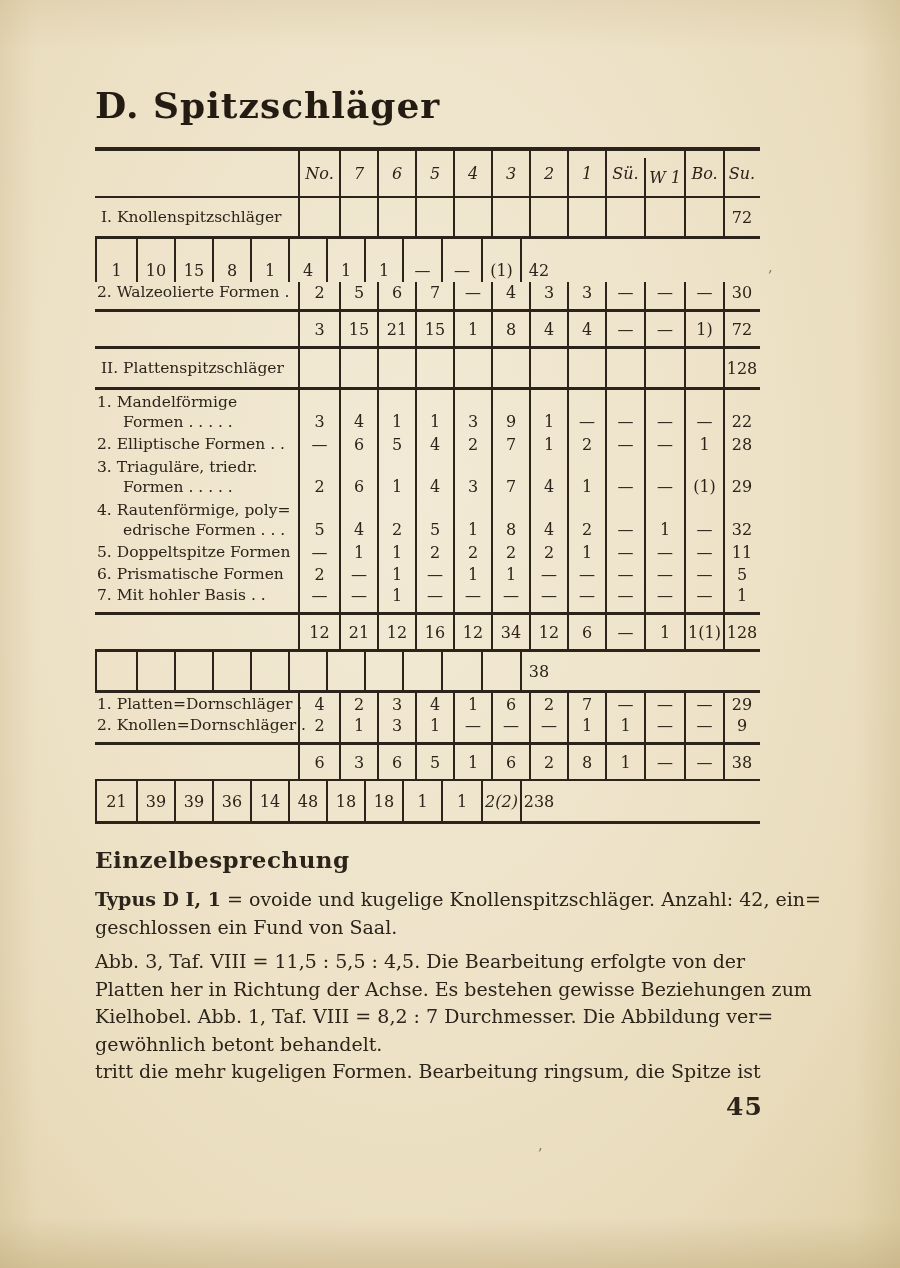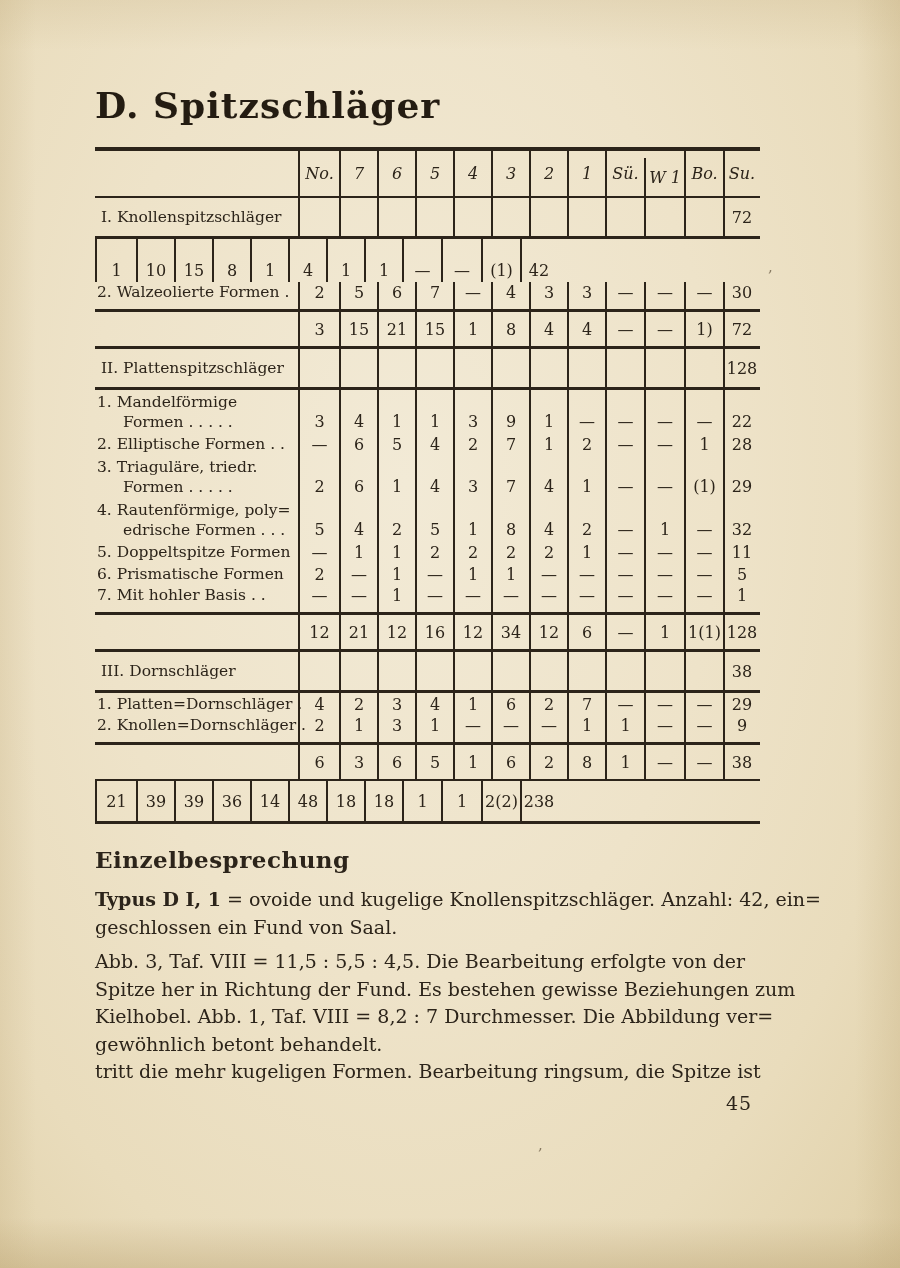--- a/index.html
+++ b/index.html
@@ -312,9 +312,6 @@
         <div class="t-cell" style="width: 36px; flex: 0 0 36px;">128</div>
       </div>
       <div class="t-row section rule-thick">
-        <div class="t-label">
-          <div class="lbl1">III. Dornschläger</div>
-        </div>
         <div class="t-cell" style="width: 41px; flex: 0 0 41px;"></div>
         <div class="t-cell" style="width: 38px; flex: 0 0 38px;"></div>
         <div class="t-cell" style="width: 38px; flex: 0 0 38px;"></div>

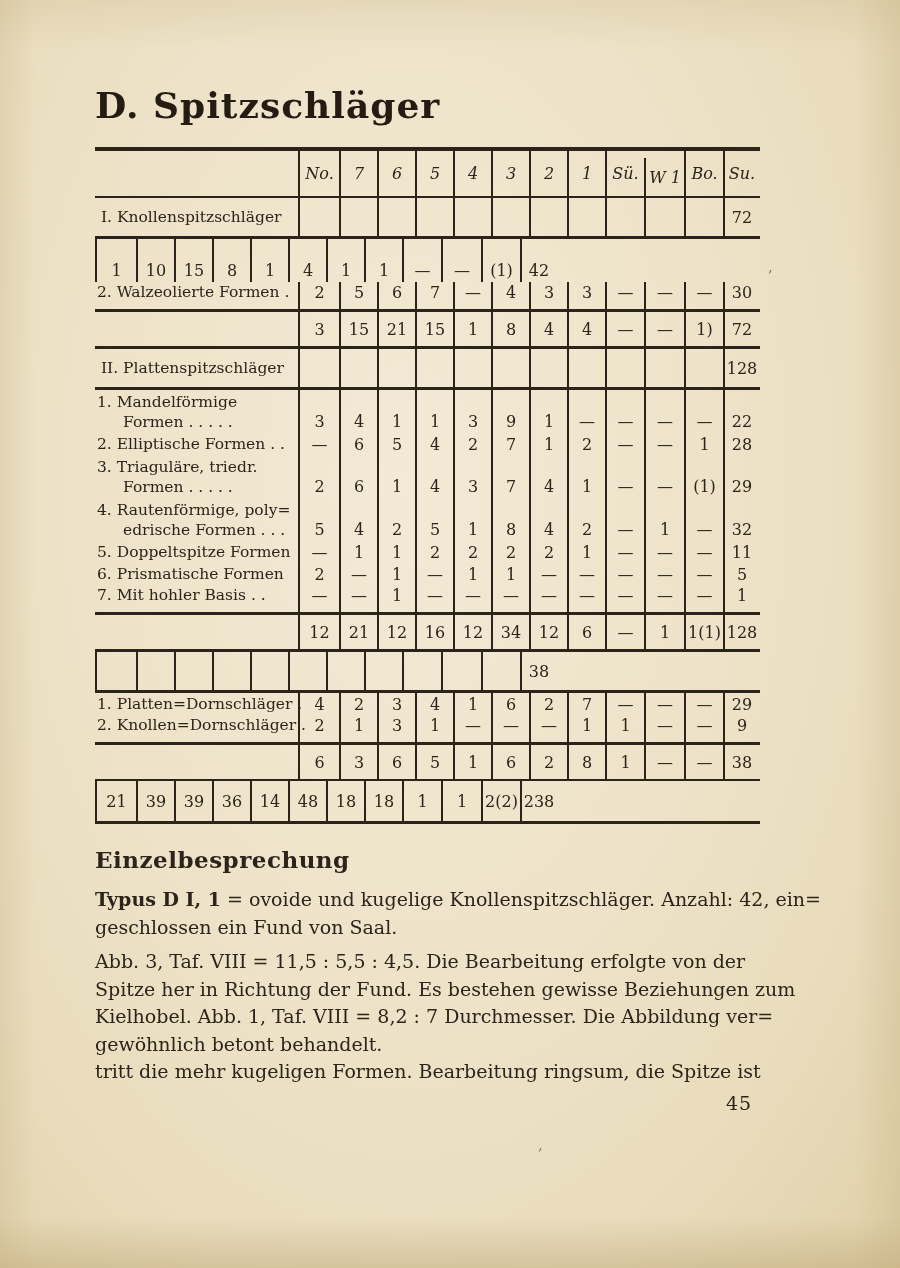--- a/index.html
+++ b/index.html
@@ -387,7 +387,7 @@
         <div class="t-cell" style="width: 38px; flex: 0 0 38px;">18</div>
         <div class="t-cell" style="width: 39px; flex: 0 0 39px;">1</div>
         <div class="t-cell" style="width: 40px; flex: 0 0 40px;">1</div>
-        <div class="t-cell" style="width: 39px; flex: 0 0 39px;">2(2)</div>
+        <div class="t-cell" style="width: 39px; flex: 0 0 39px; font-style: italic;">2(2)</div>
         <div class="t-cell" style="width: 36px; flex: 0 0 36px;">238</div>
       </div>
     </div>

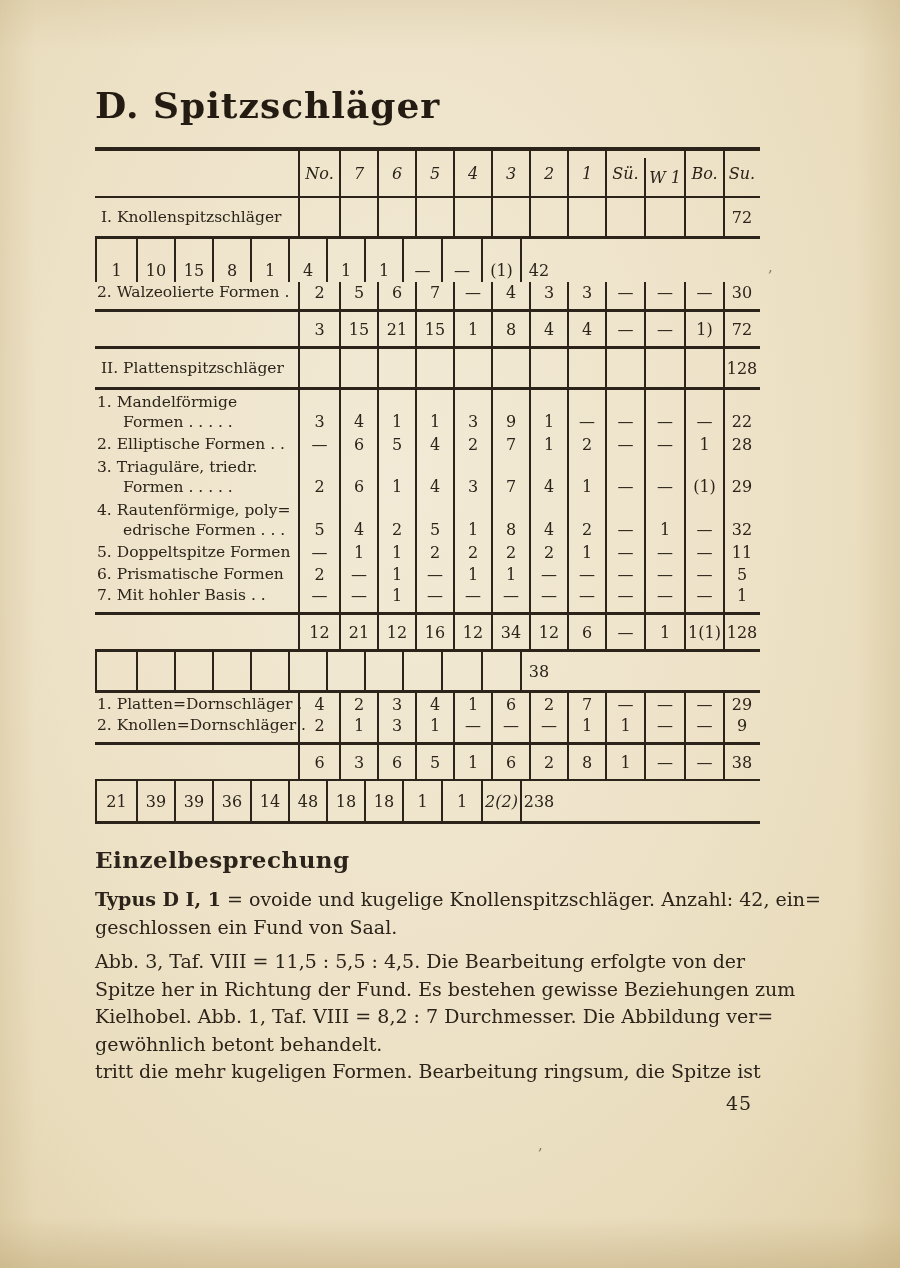--- a/index.html
+++ b/index.html
@@ -399,7 +399,7 @@
       </div>
       <div class="para">
         <div class="para-line"><span>Abb. 3, Taf. VIII = 11,5 : 5,5 : 4,5. Die Bearbeitung erfolgte von der</span></div>
-        <div class="para-line"><span>Spitze her in Richtung der Fund. Es bestehen gewisse Beziehungen zum</span></div>
+        <div class="para-line"><span>Platten her in Richtung der Achse. Es bestehen gewisse Beziehungen zum</span></div>
         <div class="para-line"><span>Kielhobel. Abb. 1, Taf. VIII = 8,2 : 7 Durchmesser. Die Abbildung ver=</span></div>
         <div class="para-line"><span>gewöhnlich betont behandelt.</span></div>
         <div class="para-line"><span>tritt die mehr kugeligen Formen. Bearbeitung ringsum, die Spitze ist</span></div>

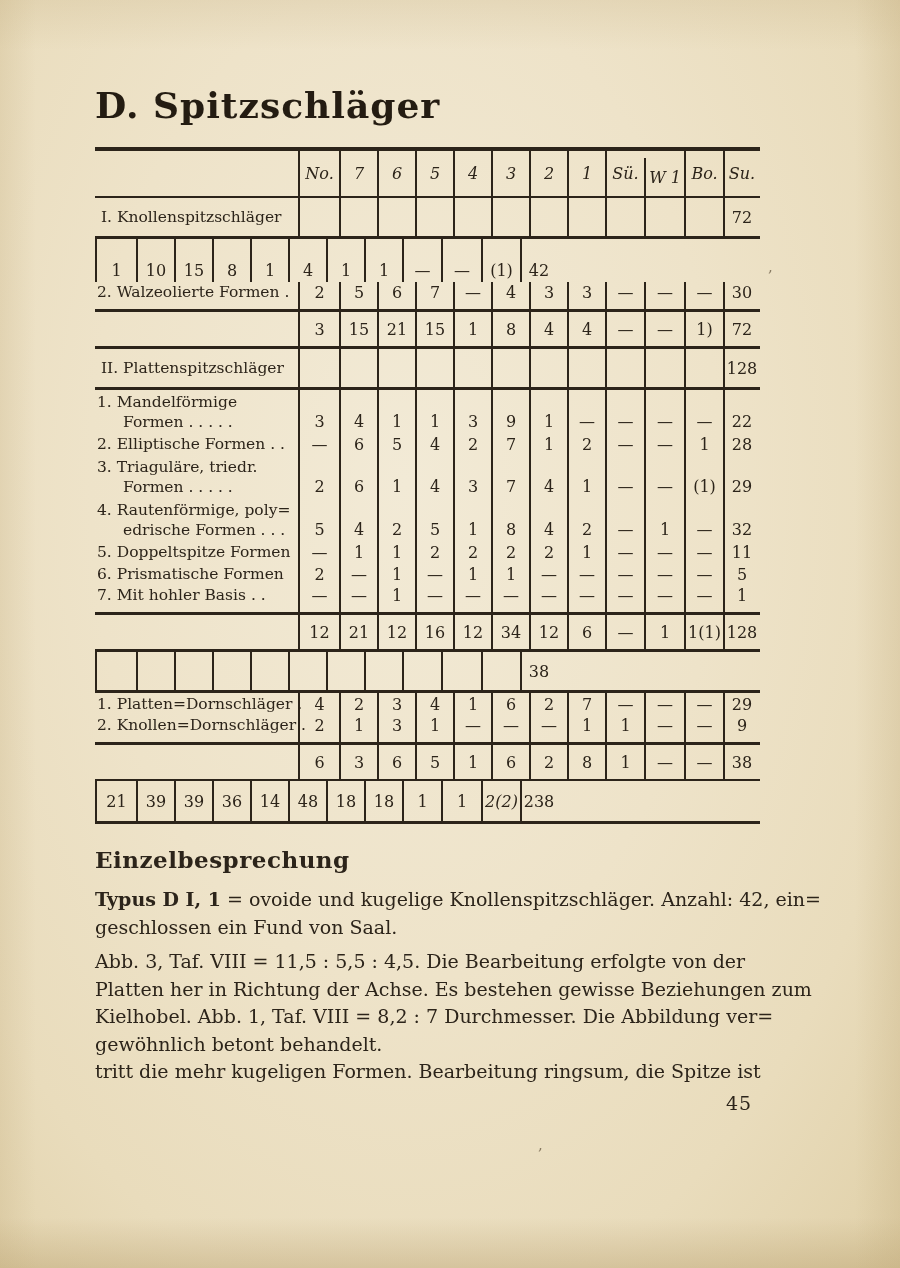--- a/index.html
+++ b/index.html
@@ -65,7 +65,7 @@
   .para-line .bold{font-weight:bold;}
   .page-number{
     position:absolute;left:726px;top:1092px;
-    font-size:19px;font-weight:normal;letter-spacing:1px;
+    font-size:25px;font-weight:bold;letter-spacing:1px;
   }
   .artifact{position:absolute;font-size:15px;color:rgba(70,55,35,.6);}
 </style>

